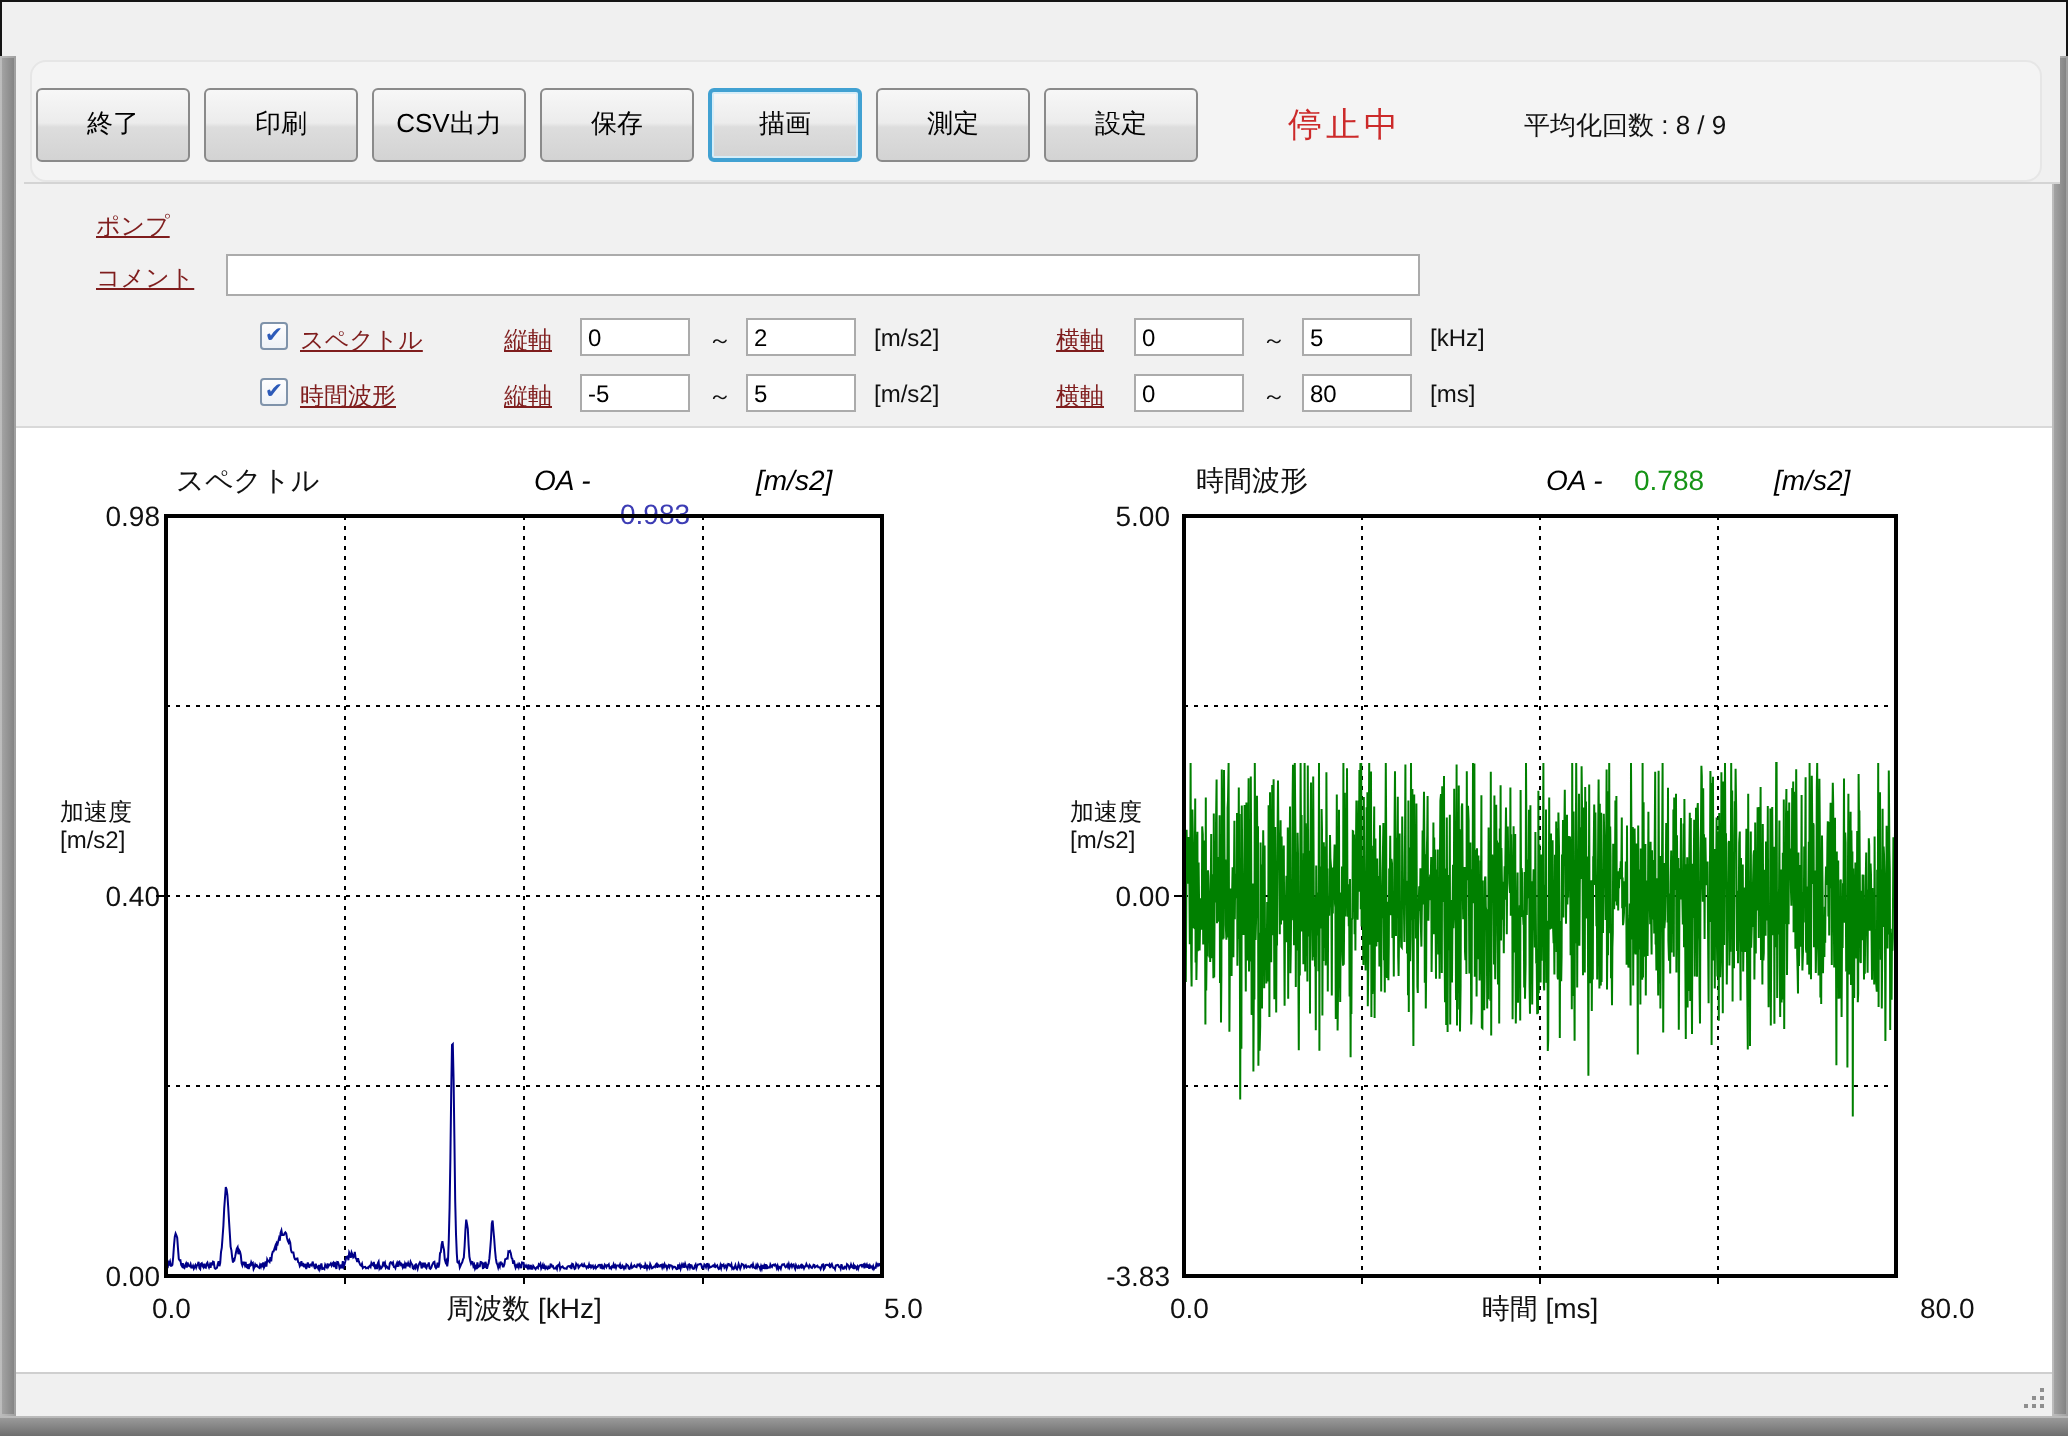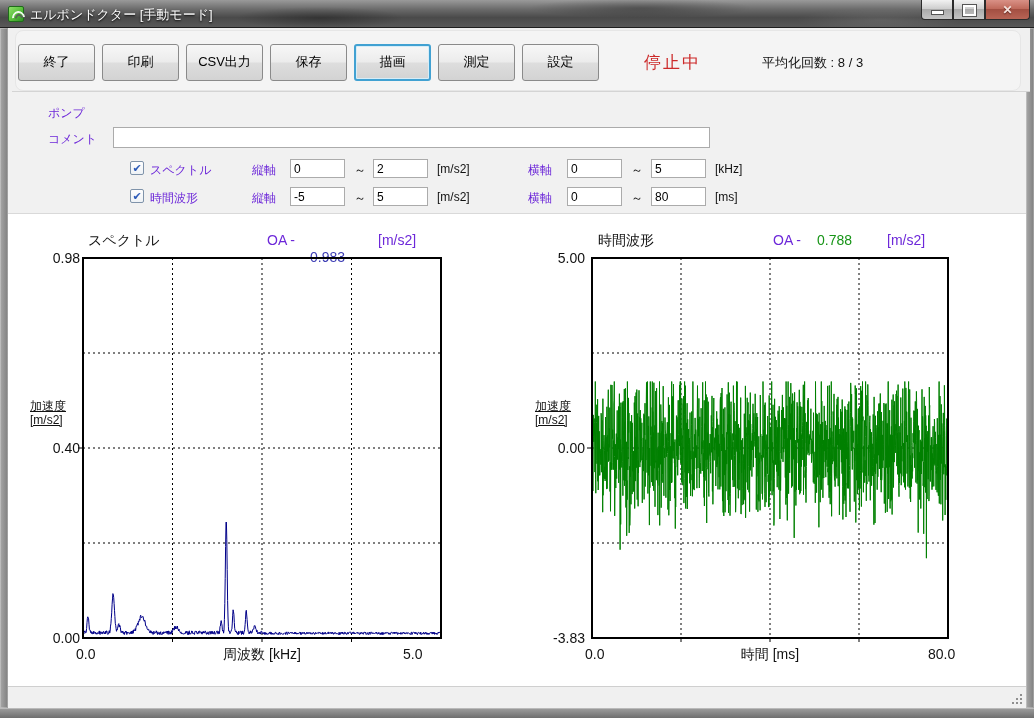--- a/index.html
+++ b/index.html
@@ -80,13 +80,6 @@
 
 <div class="window">
 
-  <div class="titlebar">
-    <div class="app-icon"></div>
-    <div class="title-text">エルポンドクター [手動モード]</div>
-    <div class="winbtn min"><span class="glyph-min"></span></div>
-    <div class="winbtn max"><span class="glyph-max"></span></div>
-    <div class="winbtn close"><span class="glyph-close">✕</span></div>
-  </div>
   <div class="frame-l"></div>
   <div class="frame-r"></div>
   <div class="frame-b"></div>

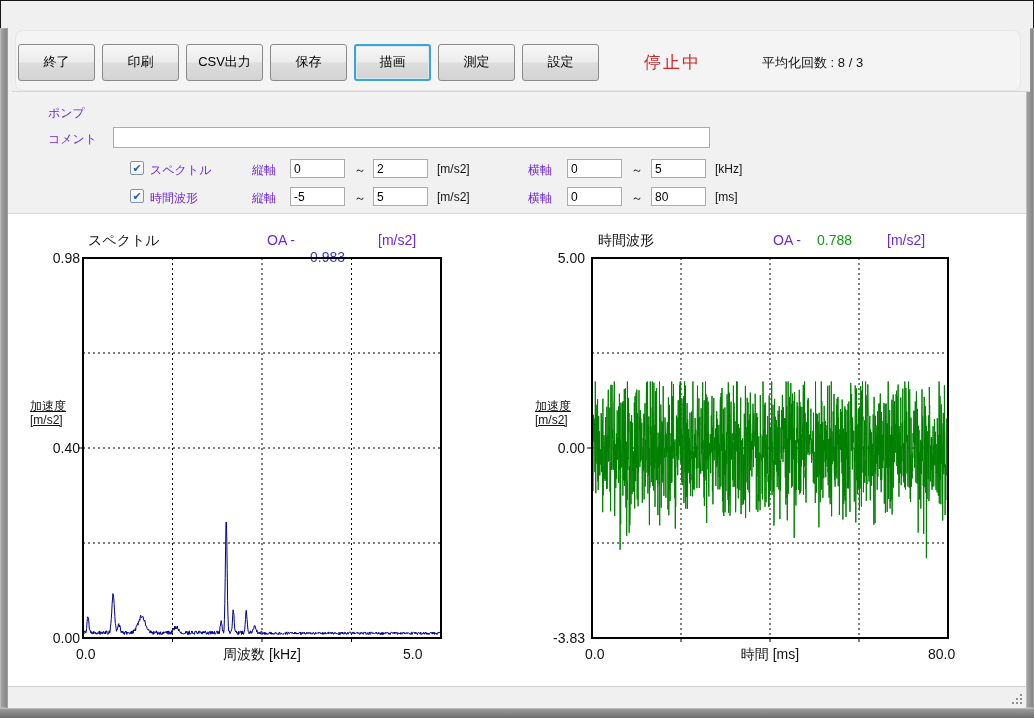--- a/index.html
+++ b/index.html
@@ -96,7 +96,7 @@
       <div class="tb-btn" style="left:426px">測定</div>
       <div class="tb-btn" style="left:510px">設定</div>
       <div class="status-text">停止中</div>
-      <div class="avg-text">平均化回数 : 8 / 3</div>
+      <div class="avg-text">平均化回数 : 8 / 9</div>
     </div>
 
     <div class="form">

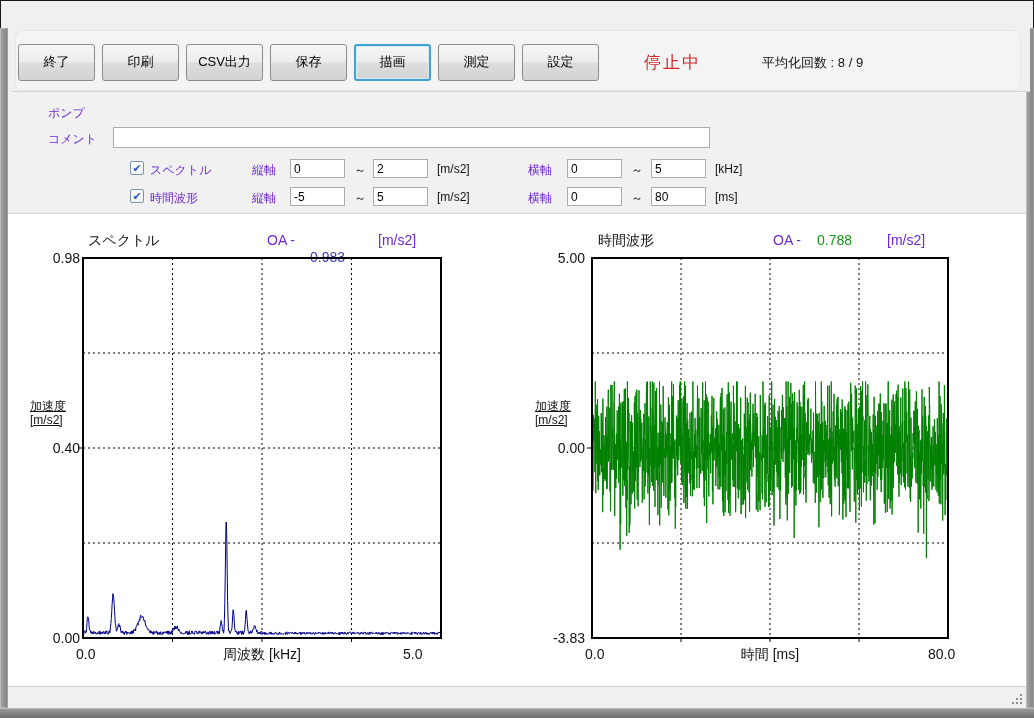--- a/index.html
+++ b/index.html
@@ -46,7 +46,7 @@
   .avg-text{position:absolute;left:750px;top:26px;font-size:13px;color:#111;}
   
   .form{position:absolute;left:0;top:64px;width:1018px;height:121px;background:#f1f1f1;}
-  .flabel{position:absolute;font-size:12px;color:#6d28d9;white-space:nowrap;}
+  .flabel{position:absolute;font-size:12px;color:#7f1d1d;white-space:nowrap;text-decoration:underline;}
   .combo{position:absolute;left:105px;top:9px;width:268px;height:22px;box-sizing:border-box;border:1px solid #9c9c9c;
     background:#fff;font-size:12px;line-height:20px;padding-left:5px;cursor:default;}
   .combo-arrow{position:absolute;right:6px;top:8px;width:0;height:0;border-left:4px solid transparent;

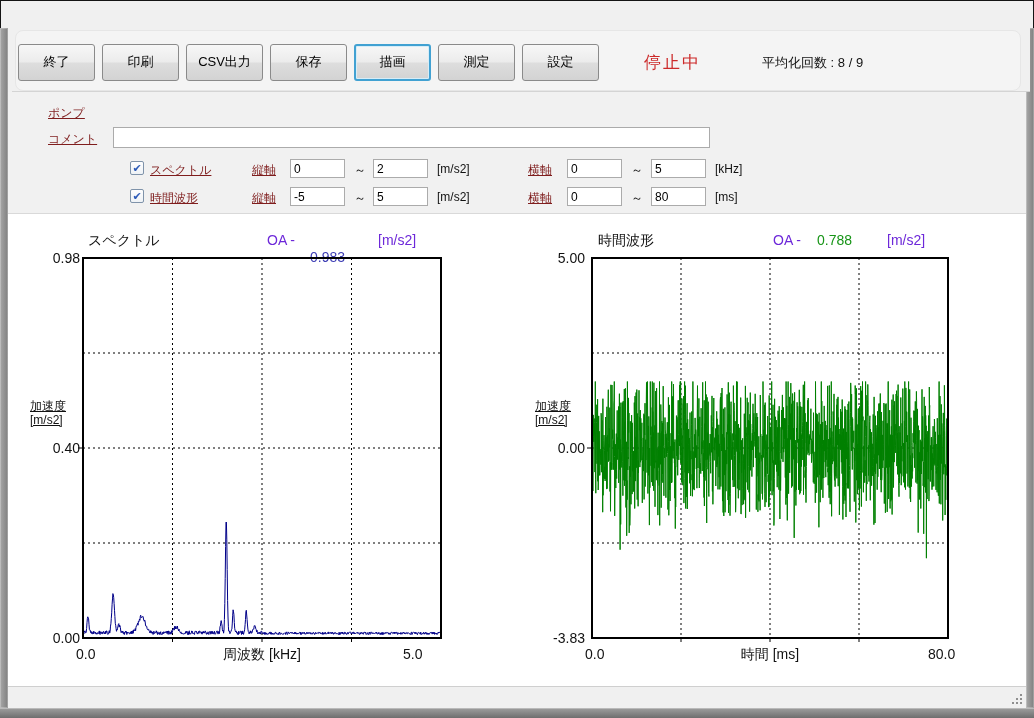--- a/index.html
+++ b/index.html
@@ -65,7 +65,7 @@
   .grid{stroke:#000;stroke-width:1;stroke-dasharray:2,3;}
   .tickline{stroke:#000;stroke-width:1;}
   .c-title{position:absolute;font-size:14px;color:#111;white-space:nowrap;}
-  .c-oa{position:absolute;font-size:14px;color:#6d28d9;white-space:nowrap;}
+  .c-oa{position:absolute;font-size:14px;color:#000000;white-space:nowrap;font-style:italic;}
   .c-oaval{position:absolute;font-size:14px;white-space:nowrap;}
   .ytick{position:absolute;width:52px;font-size:14px;color:#111;text-align:right;white-space:nowrap;}
   .xtick{position:absolute;font-size:14px;color:#111;white-space:nowrap;}

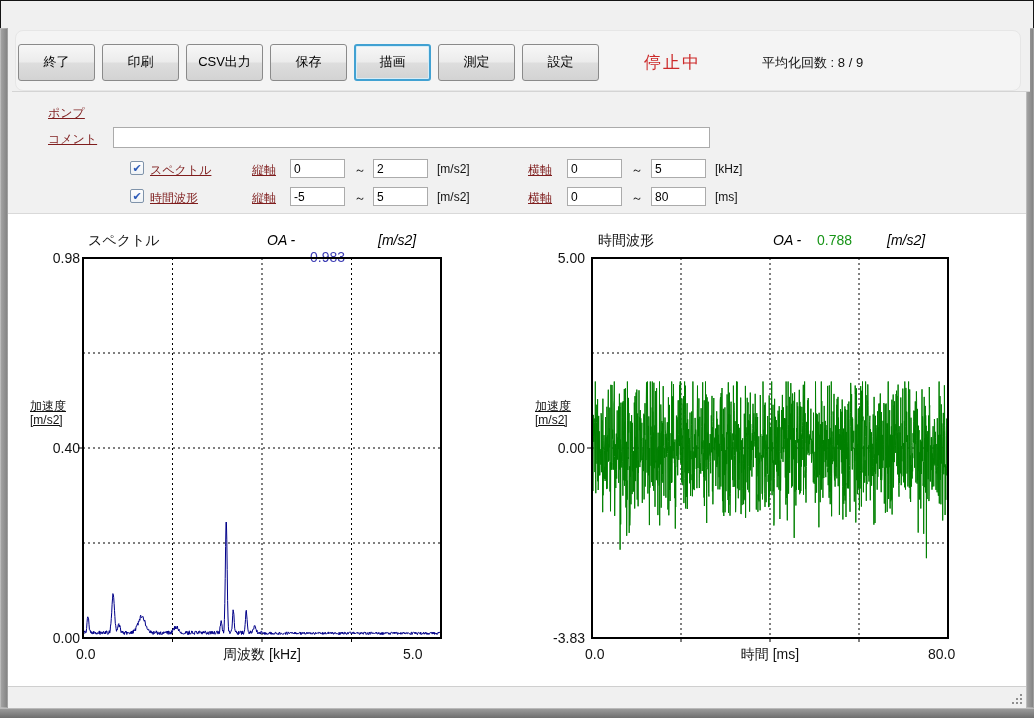--- a/index.html
+++ b/index.html
@@ -70,7 +70,7 @@
   .ytick{position:absolute;width:52px;font-size:14px;color:#111;text-align:right;white-space:nowrap;}
   .xtick{position:absolute;font-size:14px;color:#111;white-space:nowrap;}
   .xcap{position:absolute;width:160px;font-size:14px;color:#111;text-align:center;white-space:nowrap;}
-  .ycap{position:absolute;font-size:12px;color:#111;line-height:14px;white-space:nowrap;text-decoration:underline;}
+  .ycap{position:absolute;font-size:12px;color:#111;line-height:14px;white-space:nowrap;}
   
   .statusbar{position:absolute;left:0;top:658px;width:1018px;height:22px;background:#f0f0f0;border-top:1px solid #cfcfcf;box-sizing:border-box;}
   .grip{position:absolute;right:3px;bottom:3px;}

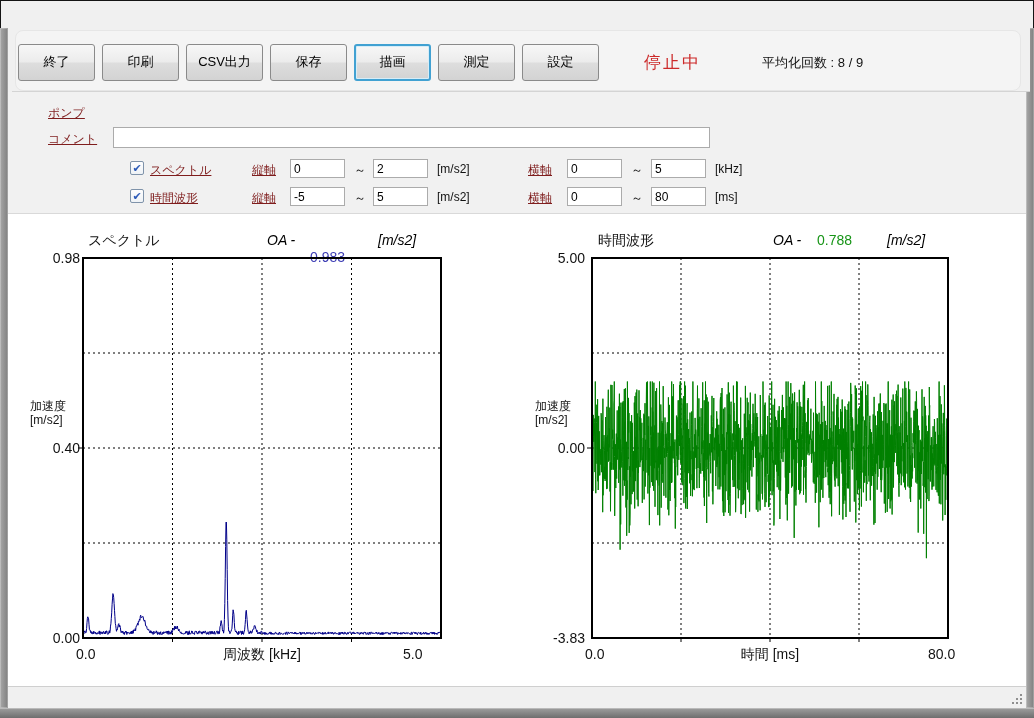--- a/index.html
+++ b/index.html
@@ -162,7 +162,7 @@
         </div>
       <div class="xtick" style="left:68px;top:432px">0.0</div>
       <div class="xcap" style="left:174px;top:432px">周波数 [kHz]</div>
-      <div class="xtick" style="left:395px;top:432px">5.0</div>
+      <div class="xtick" style="left:434px;top:432px">5.0</div>
 
       <div class="c-title" style="left:590px;top:18px">時間波形</div>
       <div class="c-oa" style="left:765px;top:18px">OA -</div>

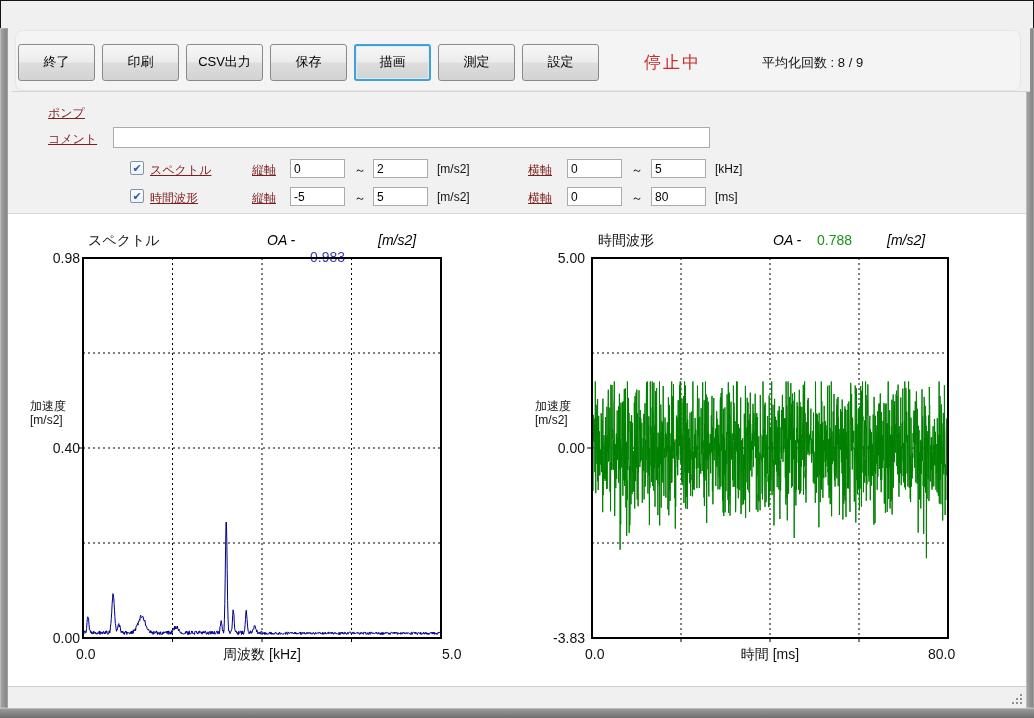--- a/index.html
+++ b/index.html
@@ -193,7 +193,7 @@
         </div>
       <div class="xtick" style="left:577px;top:432px">0.0</div>
       <div class="xcap" style="left:682px;top:432px">時間 [ms]</div>
-      <div class="xtick" style="left:920px;top:432px">80.0</div>
+      <div class="xtick" style="left:952px;top:432px">80.0</div>
     </div>
 
     <div class="statusbar">

